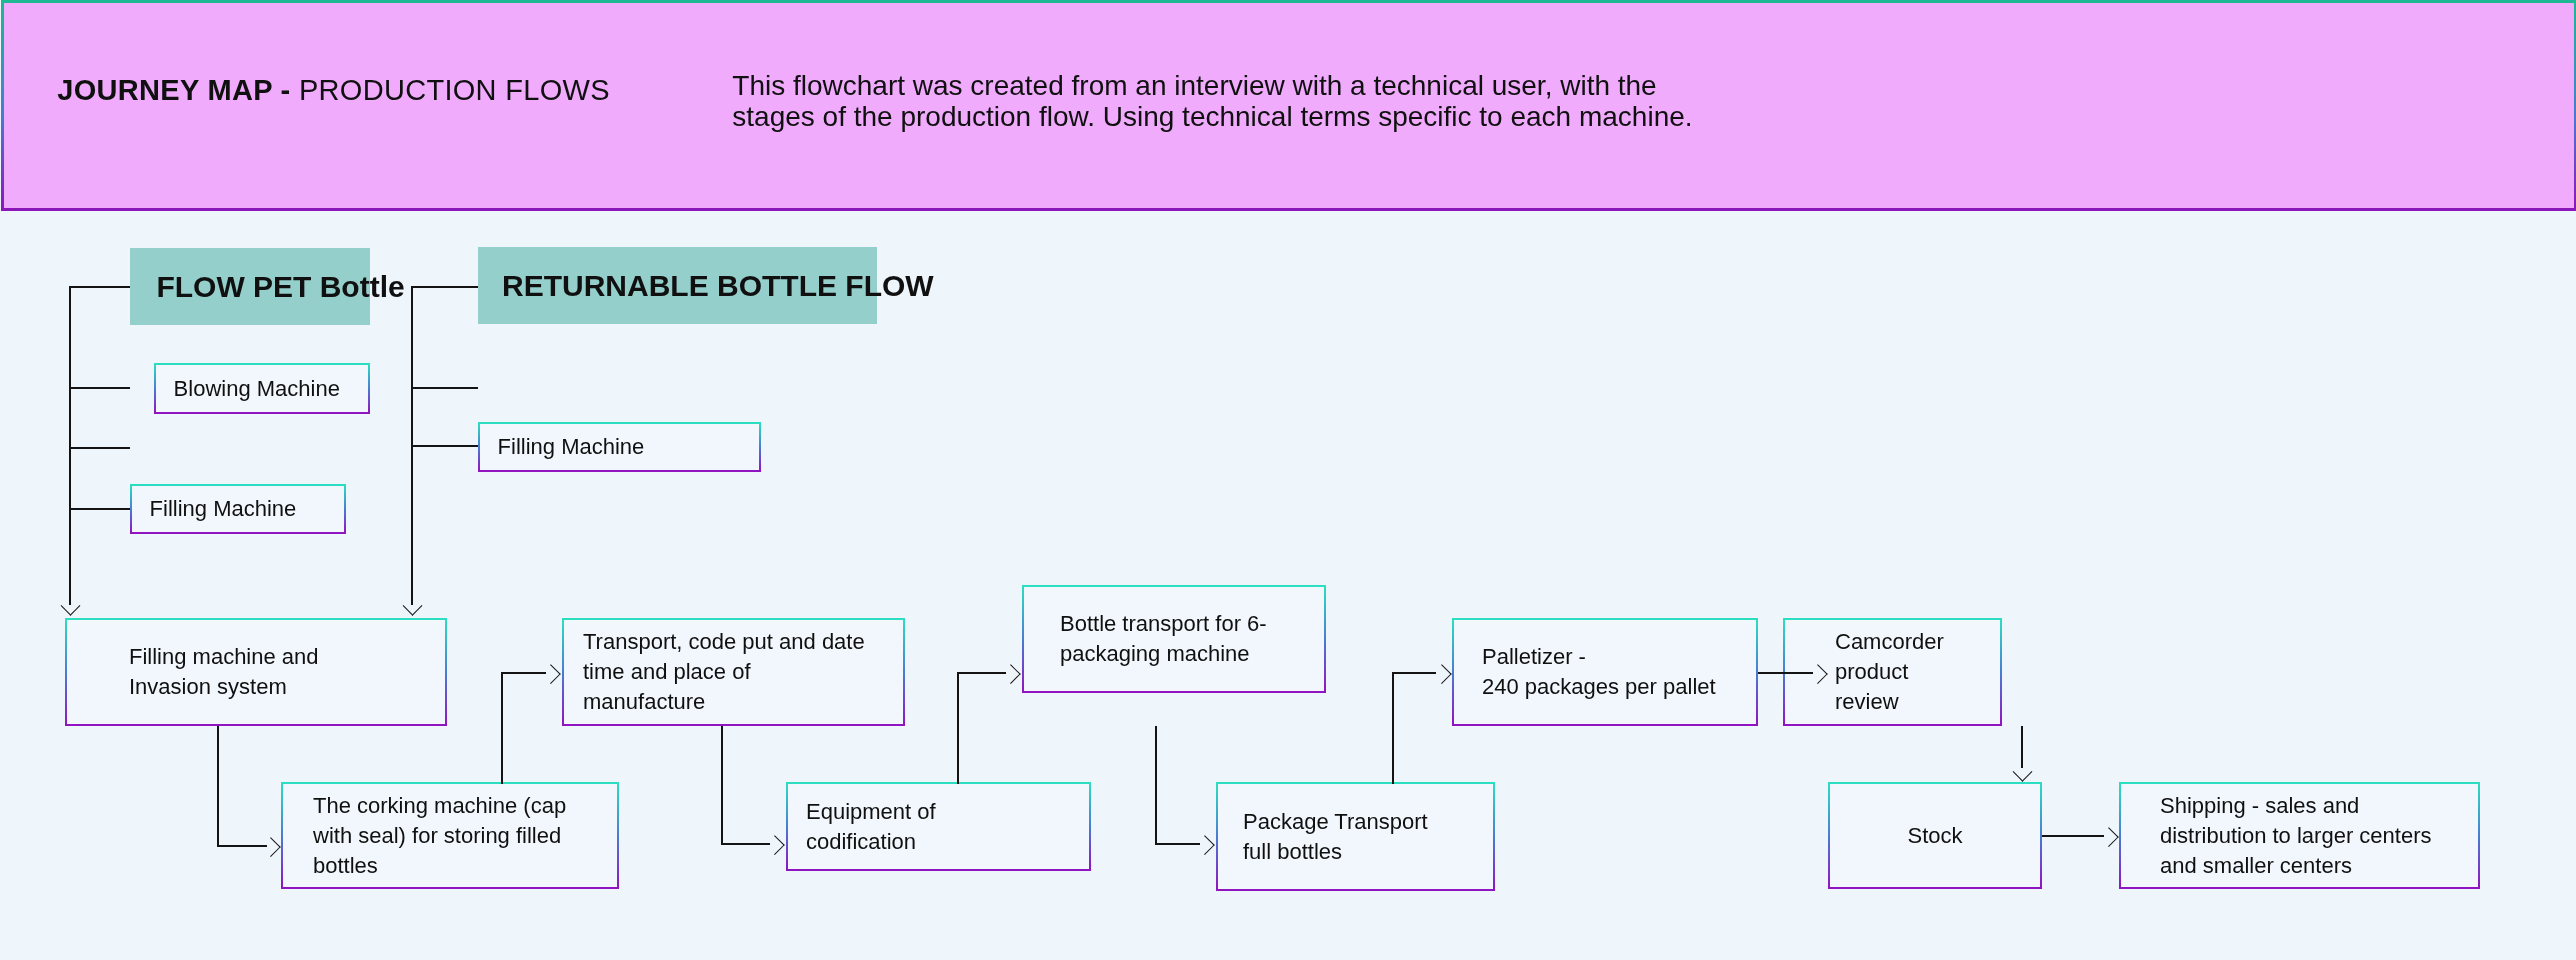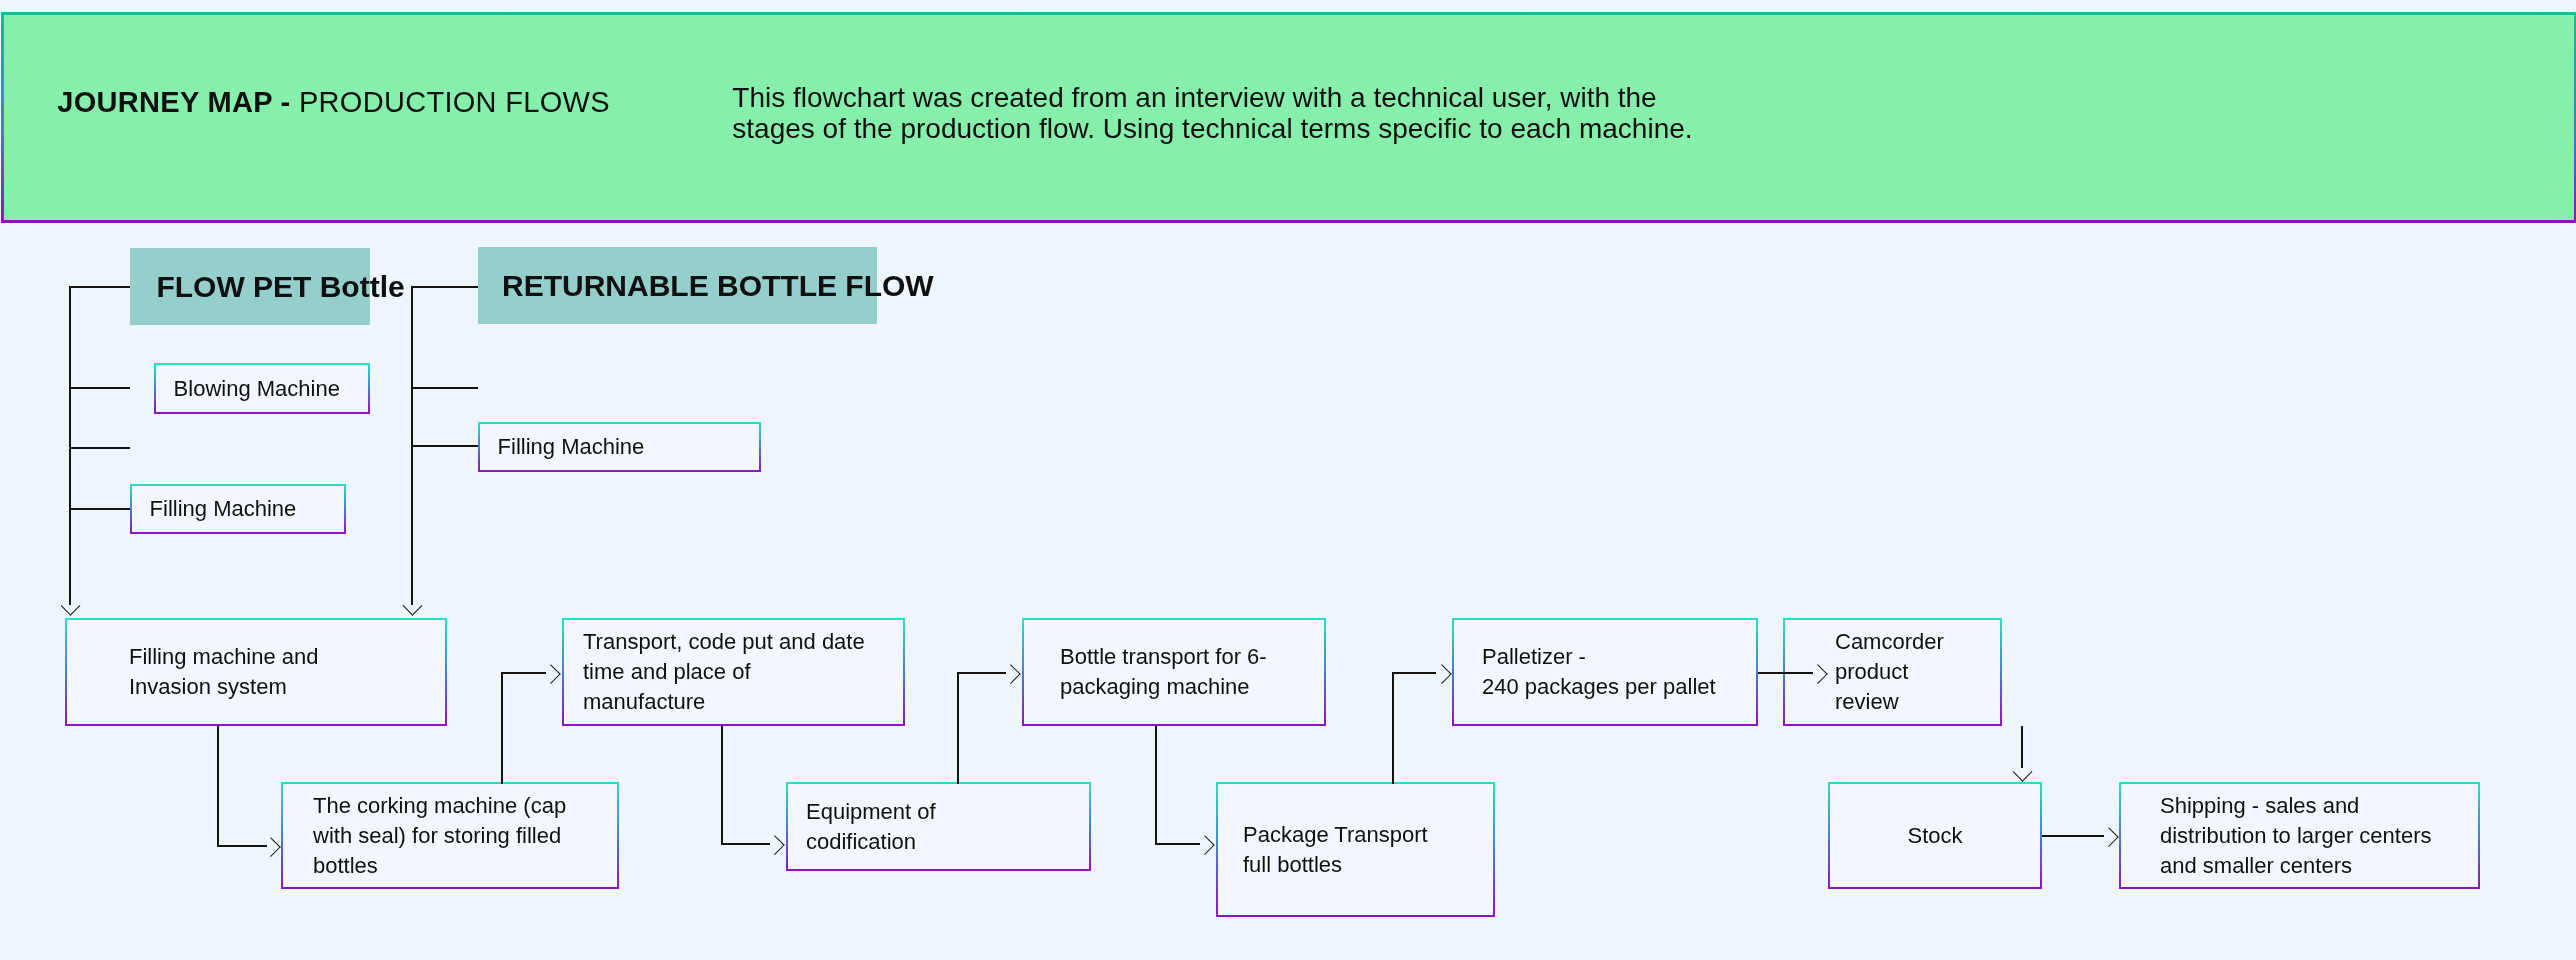--- a/index.html
+++ b/index.html
@@ -11,8 +11,8 @@
 
   
   .hdr-band {
-    position:absolute; left:1.3px; top:12px; width:2570px; height:205px;
-    background:#86efac;
+    position:absolute; left:1.3px; top:0; width:2570px; height:205px;
+    background:#f0abfc;
     border:3.1px solid;
     border-image:linear-gradient(to bottom,#1db894 0%,#4b79d1 55%,#8c16b9 100%) 1;
   }

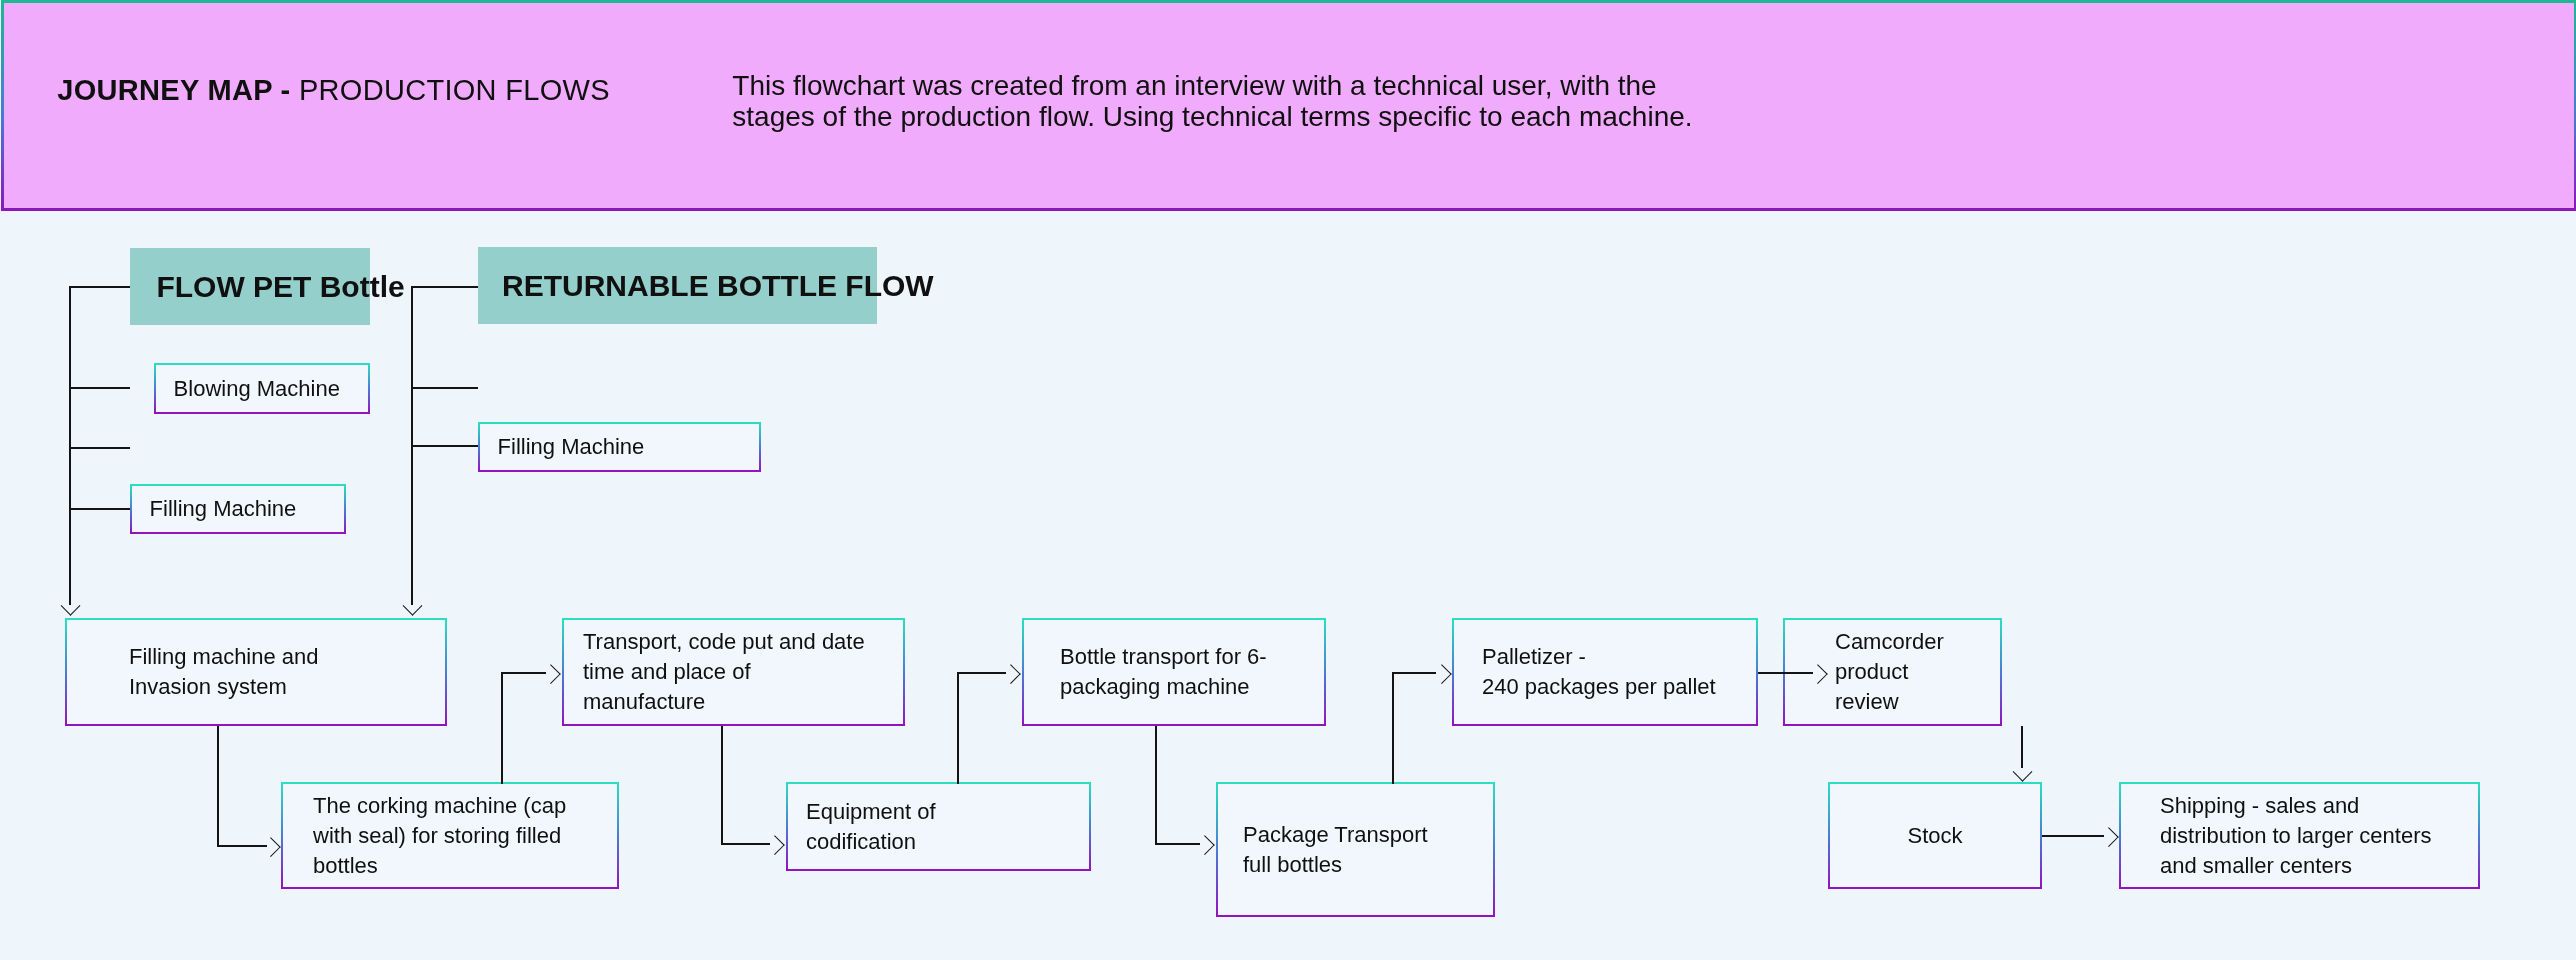--- a/index.html
+++ b/index.html
@@ -53,7 +53,7 @@
 
   #n-filling    { left:65px;  top:618px;  width:382px; height:108px; padding-left:62px; }
   #n-transport  { left:562px;  top:618px;  width:343px; height:108px; padding-left:19px; }
-  #n-bottle6    { left:1022px; top:618px;  width:304px; height:108px; padding-left:36px; }
+  #n-bottle6    { left:1022px; top:585px;  width:304px; height:108px; padding-left:36px; }
   #n-palletizer { left:1452px; top:618px;  width:306px; height:108px; padding-left:28px; }
   #n-camcorder  { left:1783px; top:618px;  width:219px; height:108px; padding-left:50px; }
 

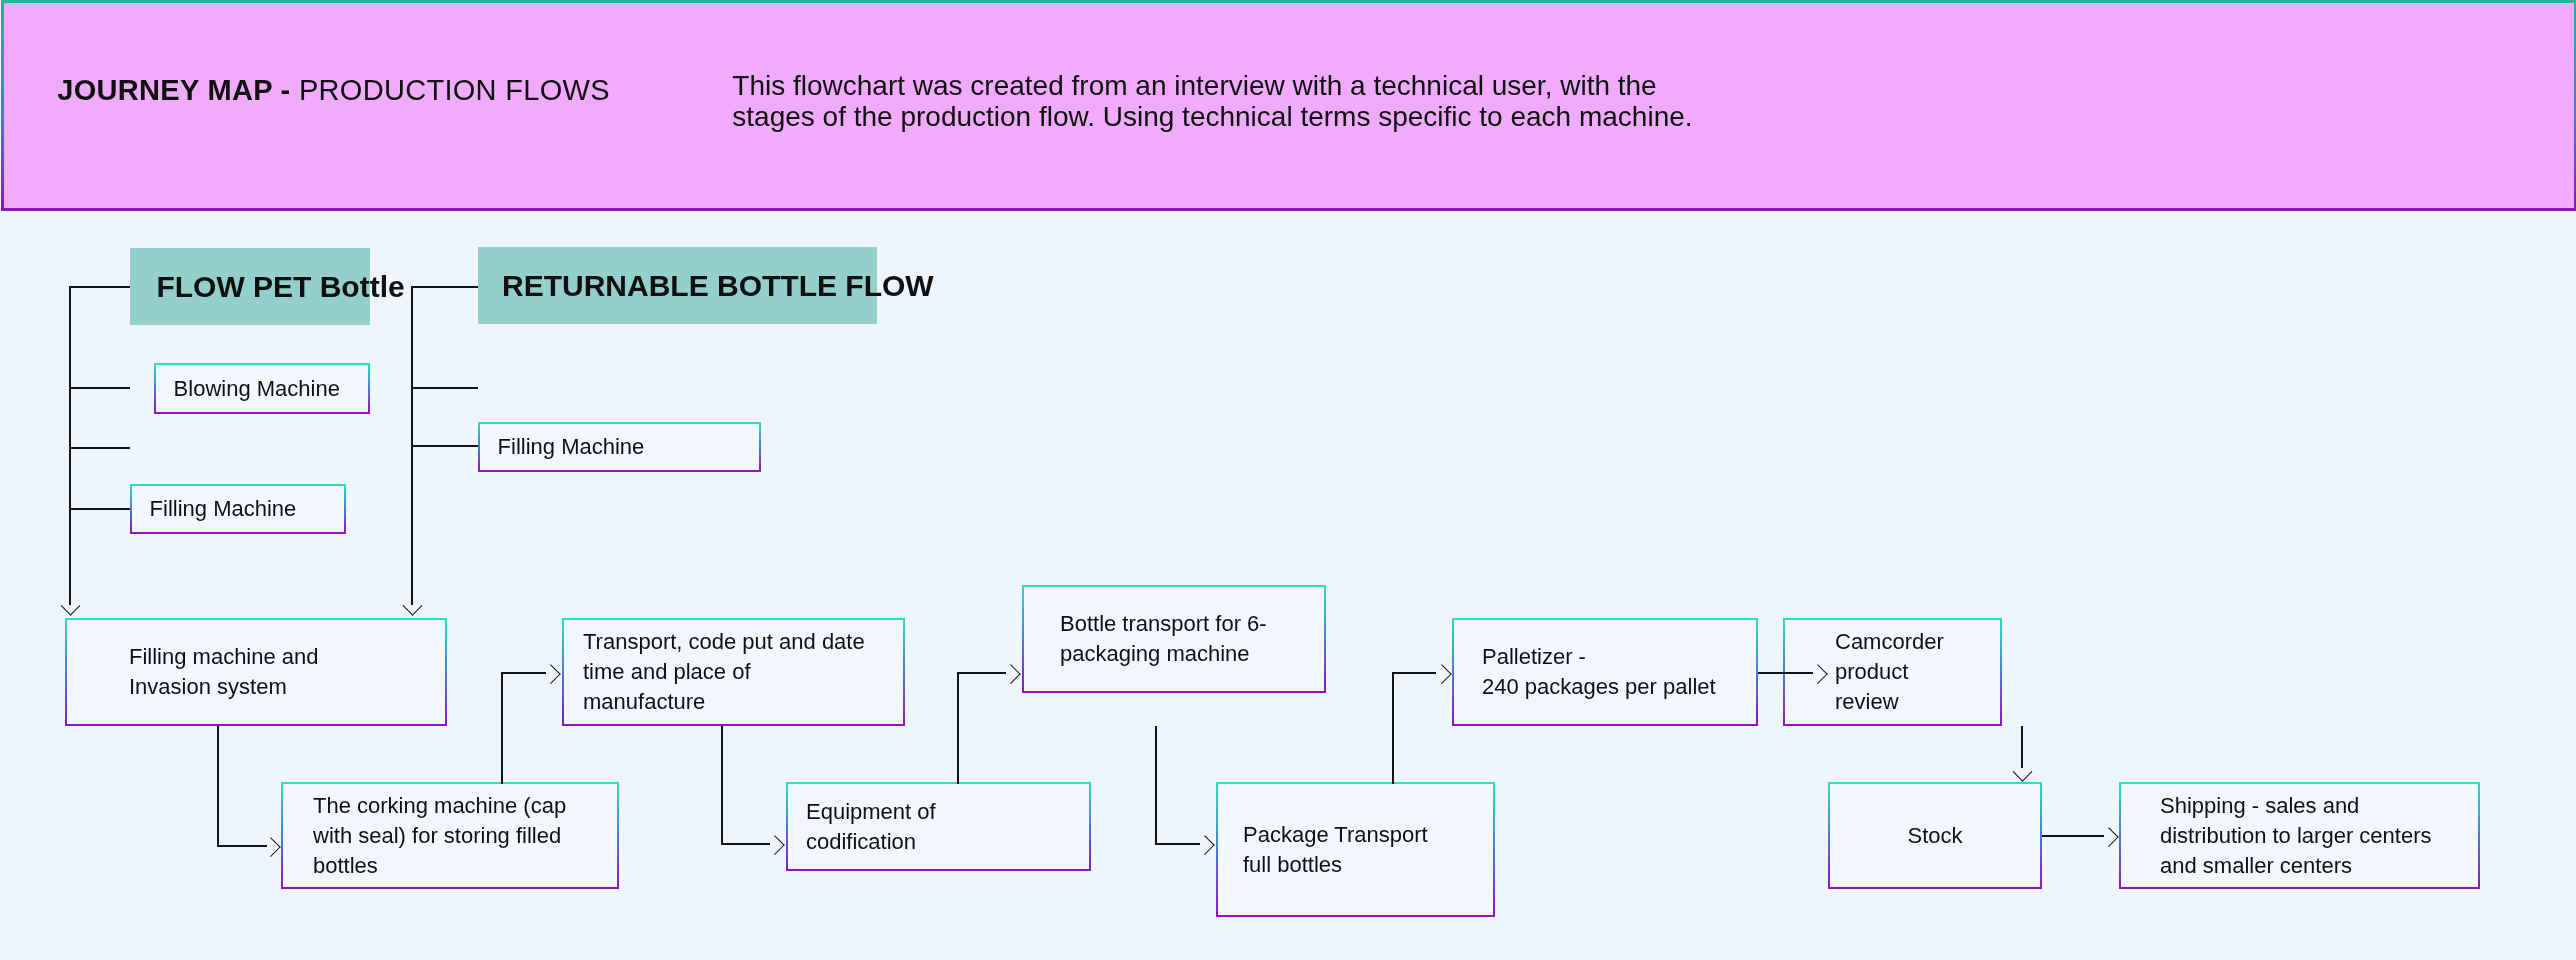--- a/index.html
+++ b/index.html
@@ -59,7 +59,7 @@
 
   #n-corking    { left:281px;  top:782px; width:338px; height:107px; padding-left:30px; }
   #n-equipment  { left:786px; top:782px; width:305px; height:89px; padding-left:18px; }
-  #n-package    { left:1216px; top:782px; width:279px; height:135px; padding-left:25px; }
+  #n-package    { left:1216px; top:782px; width:279px; height:109px; padding-left:25px; }
   #n-stock      { left:1828px; top:782px; width:214px; height:107px; }
   #n-shipping   { left:2119px; top:782px; width:361px; height:107px; padding-left:39px; }
 

